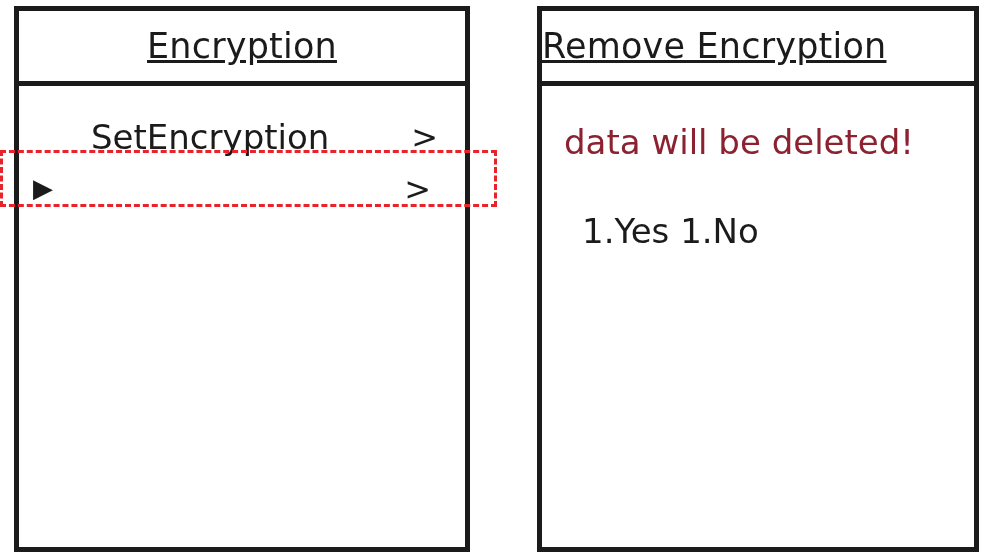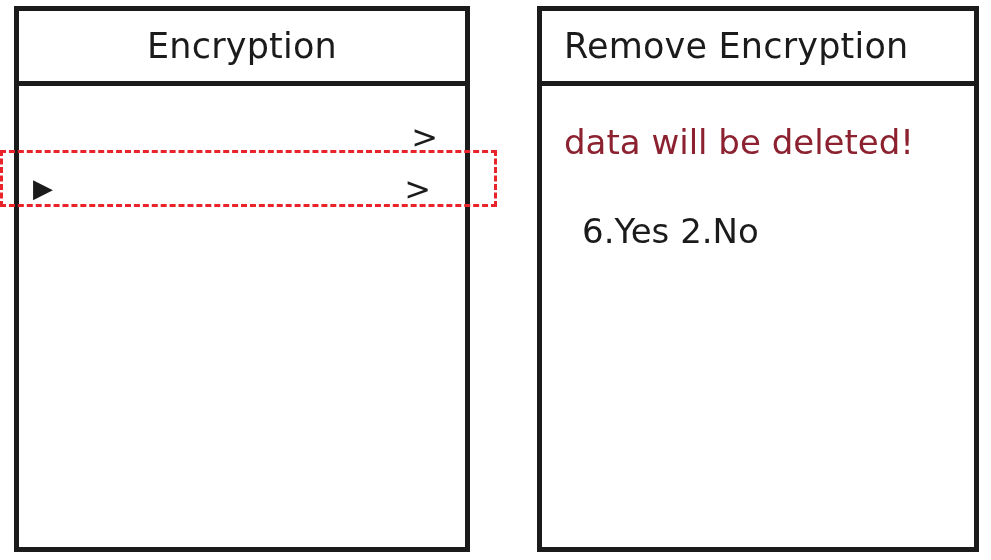--- a/index.html
+++ b/index.html
@@ -57,6 +57,7 @@
     font-size: 35px;
     color: #1b1b1b;
     letter-spacing: 0.2px;
+    text-decoration: underline;
   }
   .panel-right .panel-title {
     justify-content: flex-start;

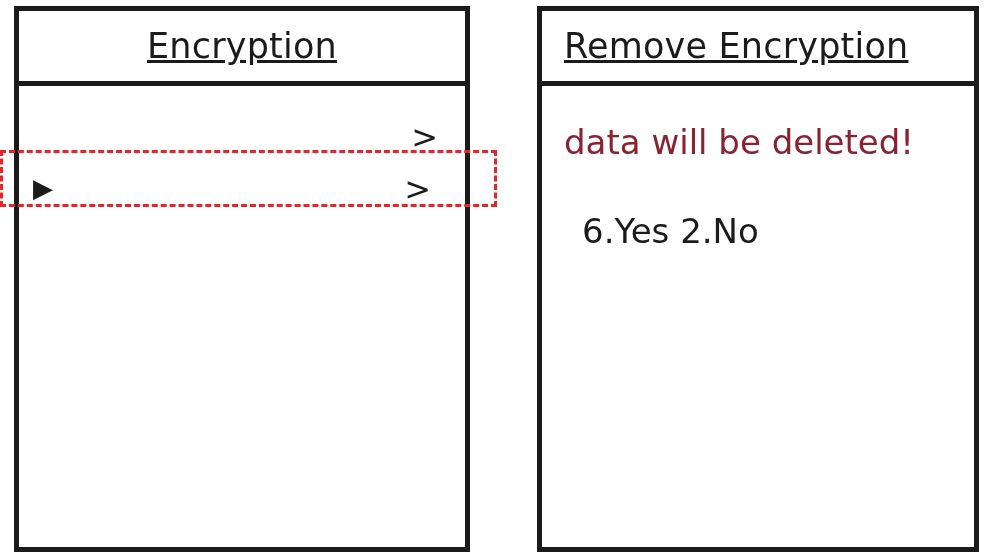--- a/index.html
+++ b/index.html
@@ -61,7 +61,6 @@
   }
   .panel-right .panel-title {
     justify-content: flex-start;
-    padding-left: 22px;
   }
 
   .panel-body {

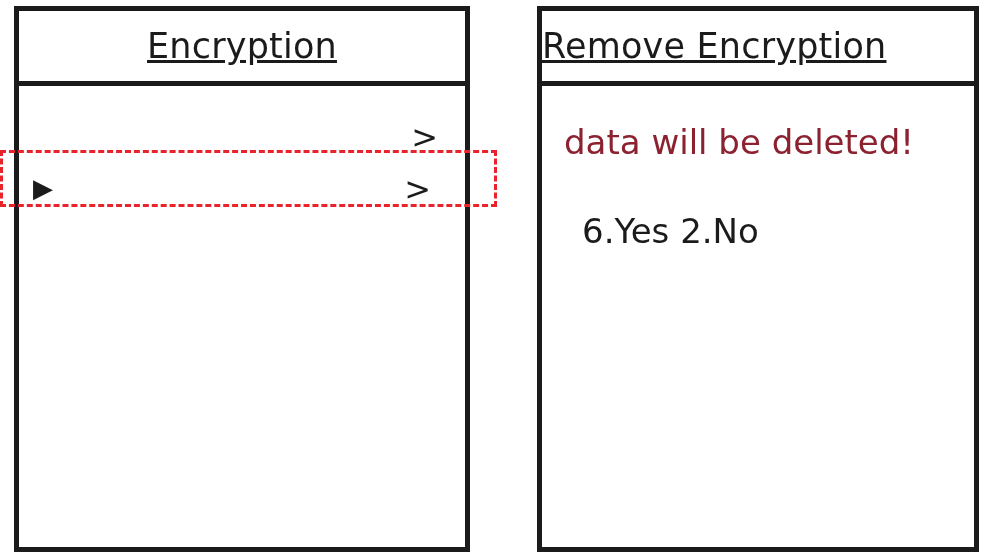--- a/index.html
+++ b/index.html
@@ -154,6 +154,7 @@
 
       <div class="menu-row row-1">
         <span class="menu-caret empty"></span>
+        <span class="menu-label">SetEncryption</span>
         <span class="menu-arrow">&gt;</span>
       </div>
 

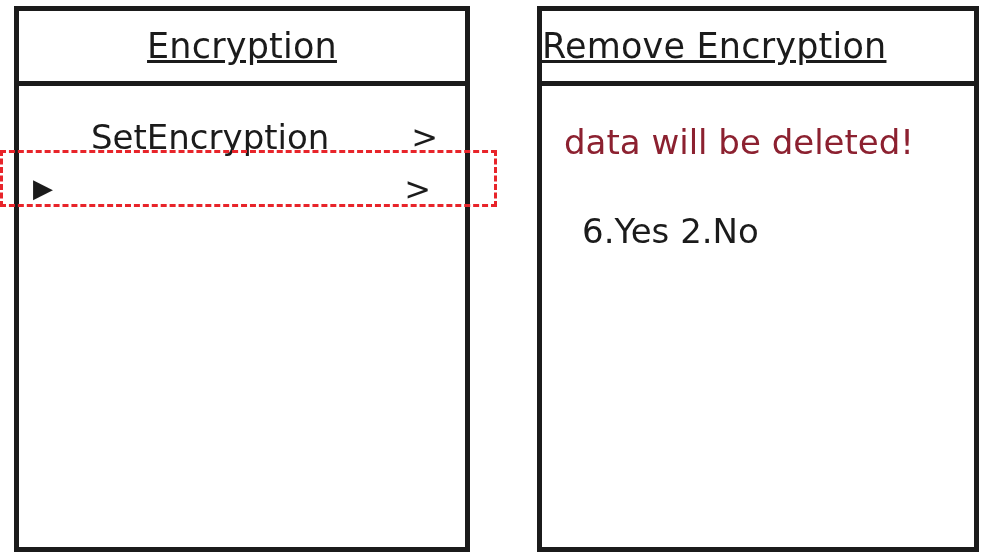--- a/index.html
+++ b/index.html
@@ -172,7 +172,7 @@
     <div class="panel-title">Remove Encryption</div>
     <div class="panel-body">
       <div class="warn-text">data will be deleted!</div>
-      <div class="choice-text">6.Yes  2.No</div>
+      <div class="choice-text">1.Yes  1.No</div>
     </div>
   </div>
 

